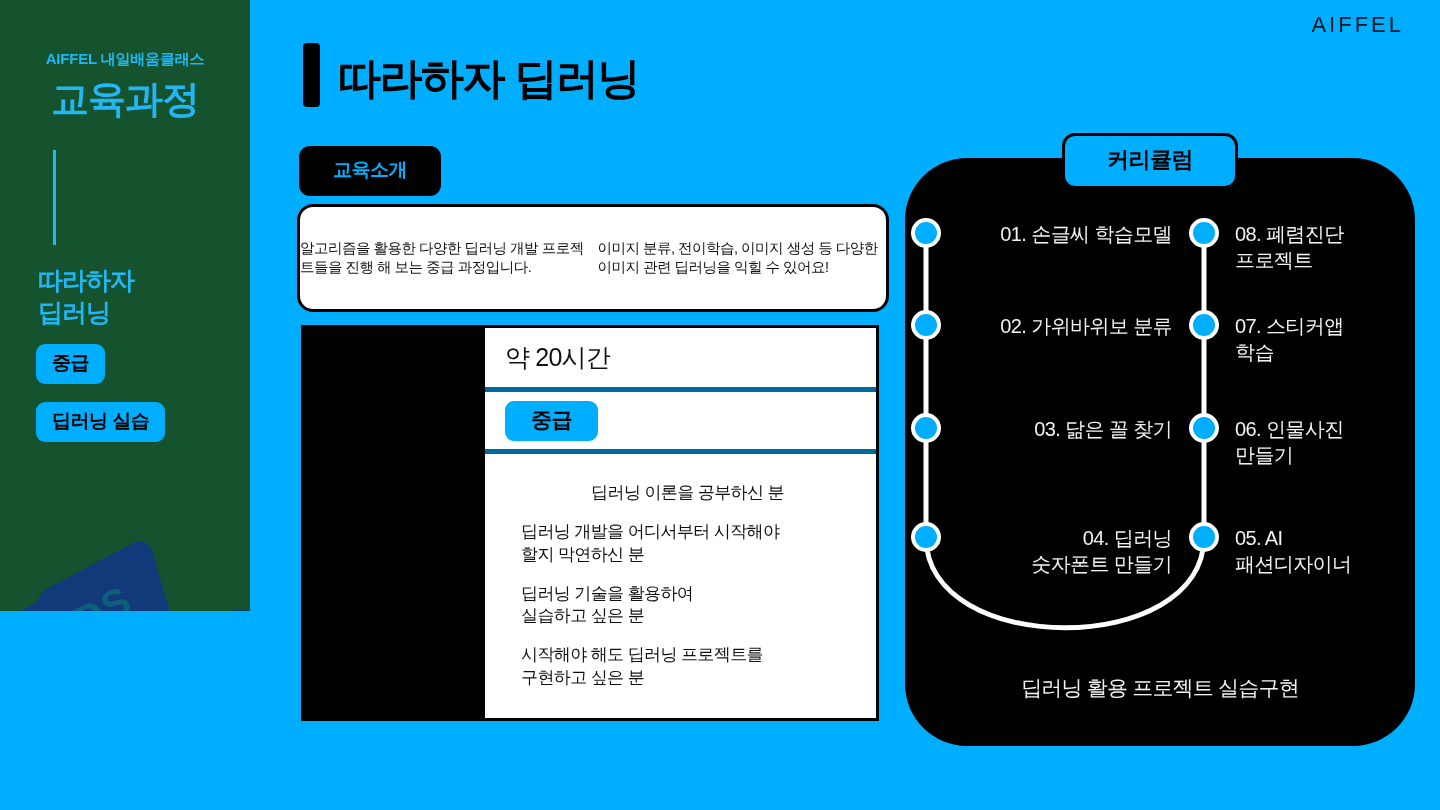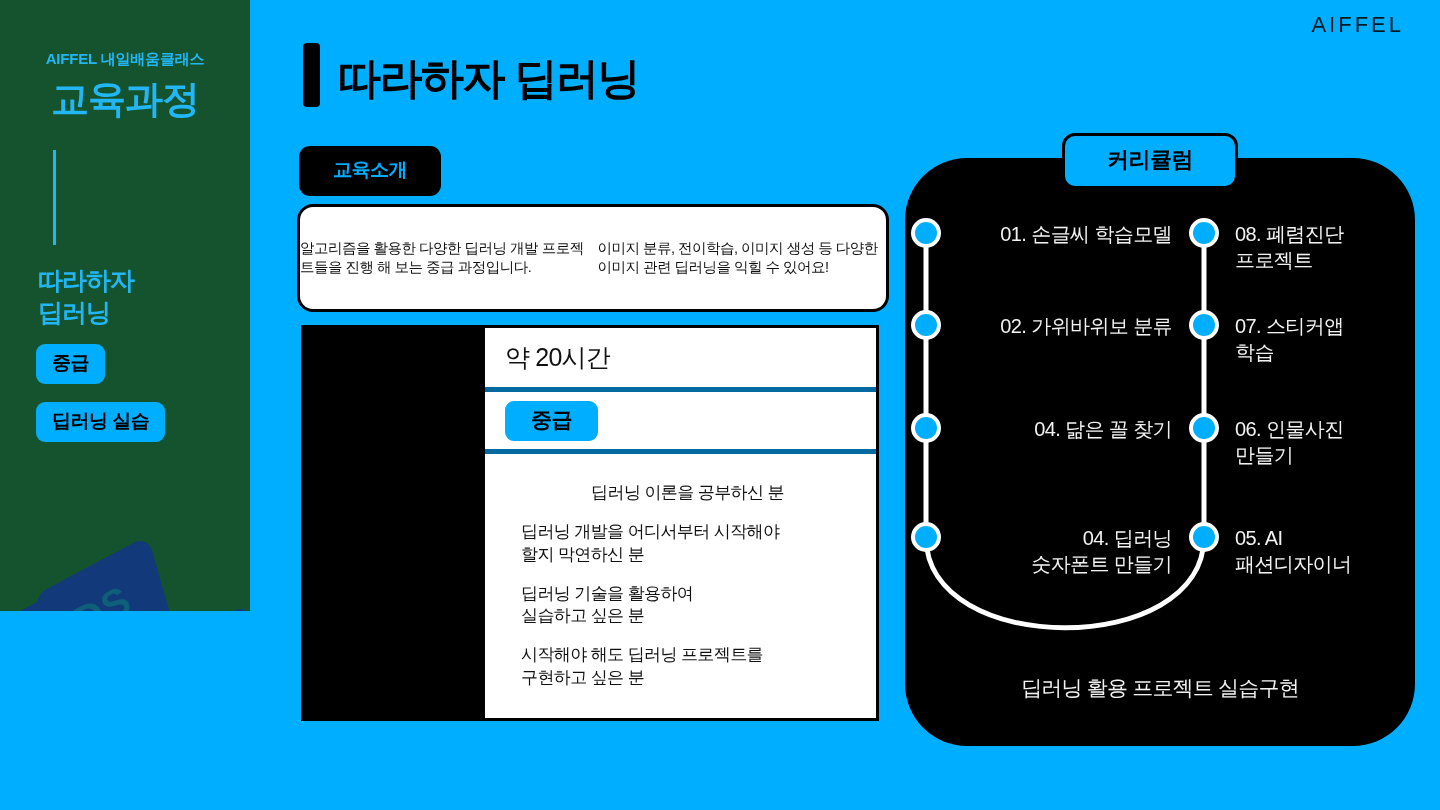--- a/index.html
+++ b/index.html
@@ -259,7 +259,7 @@
 
     <div class="curr-item col-left" style="top:63px;">01. 손글씨 학습모델</div>
     <div class="curr-item col-left" style="top:155px;">02. 가위바위보 분류</div>
-    <div class="curr-item col-left" style="top:258px;">04. 닮은 꼴 찾기</div>
+    <div class="curr-item col-left" style="top:258px;">03. 닮은 꼴 찾기</div>
     <div class="curr-item col-left" style="top:367px;">04. 딥러닝
       숫자폰트 만들기</div>
 

